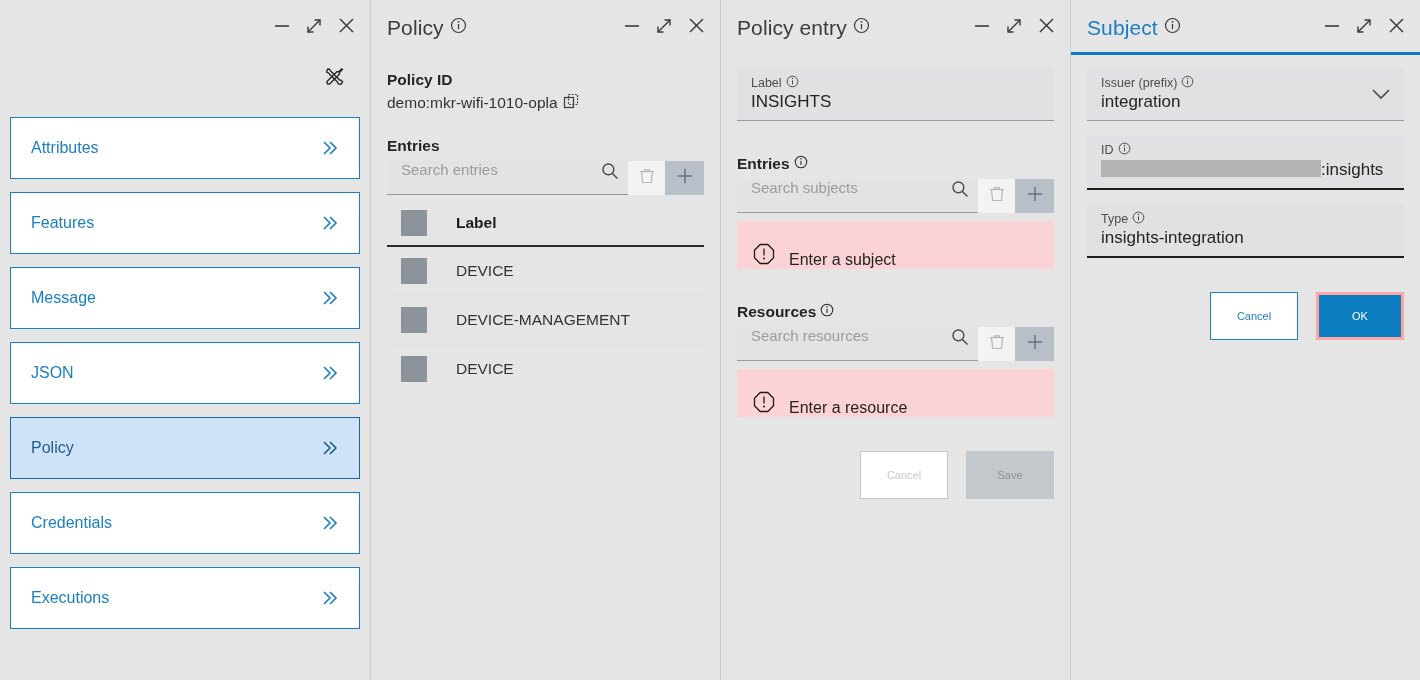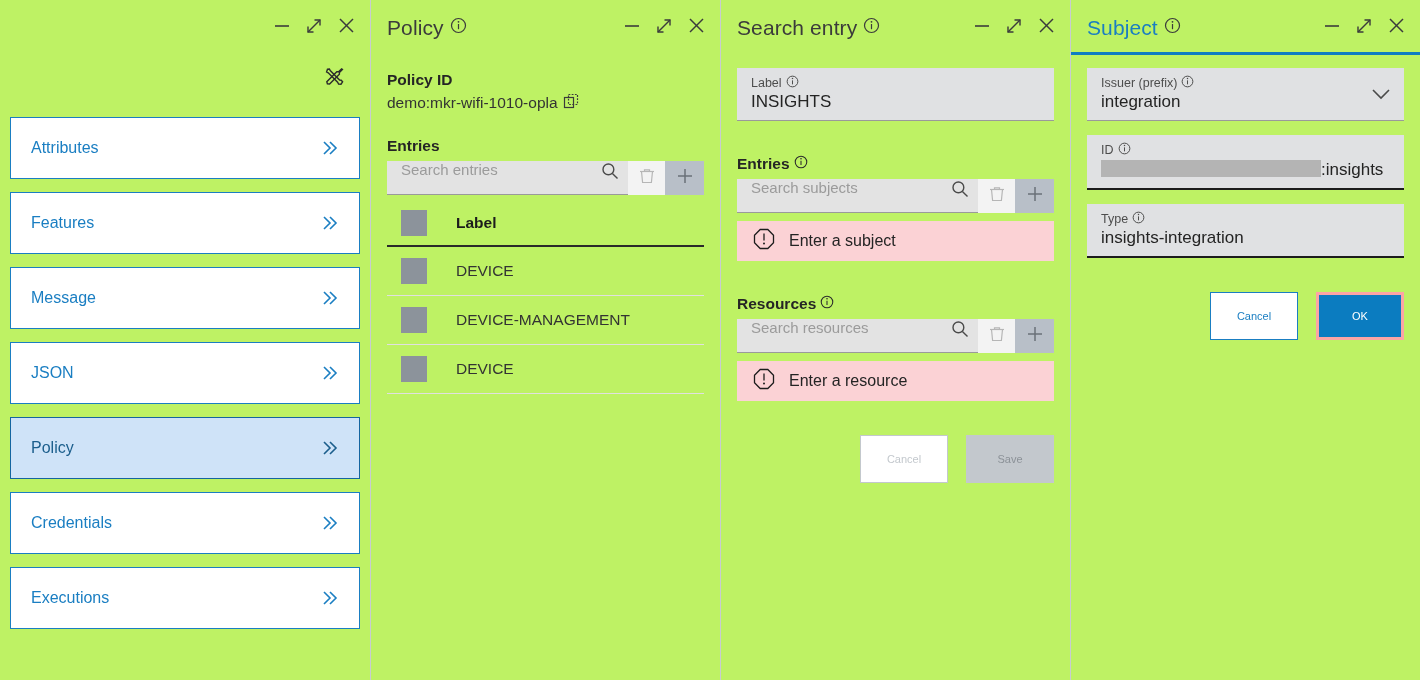--- a/index.html
+++ b/index.html
@@ -13,7 +13,7 @@
   .app { display: flex; width: 1420px; height: 680px; }
 
   
-  .panel { height: 680px; position: relative; background: #bef264; flex-shrink: 0; }
+  .panel { height: 680px; position: relative; background: #e5e5e5; flex-shrink: 0; }
   .panel + .panel { border-left: 1px solid #c8ccd0; }
   .panel-nav   { width: 370px; }
   .panel-policy{ width: 350px; }

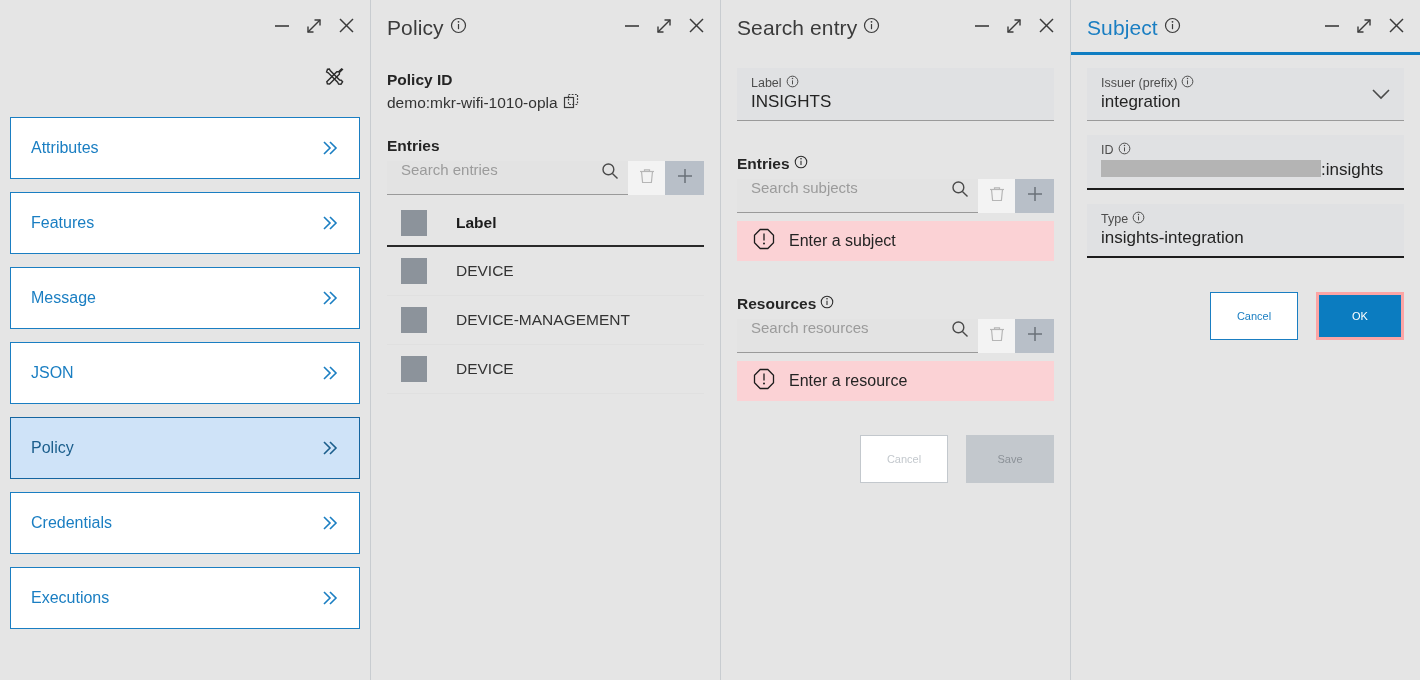--- a/index.html
+++ b/index.html
@@ -334,7 +334,7 @@
   <div class="panel panel-entry">
     <div class="titlebar">
       <div class="title-wrap">
-        <span class="title-text">Search entry</span>
+        <span class="title-text">Policy entry</span>
         <span class="info-i">
           <svg width="17" height="17" viewBox="0 0 17 17" fill="none" stroke="#3b3b3b" stroke-width="1.2">
               <circle cx="8.5" cy="8.5" r="7"></circle>

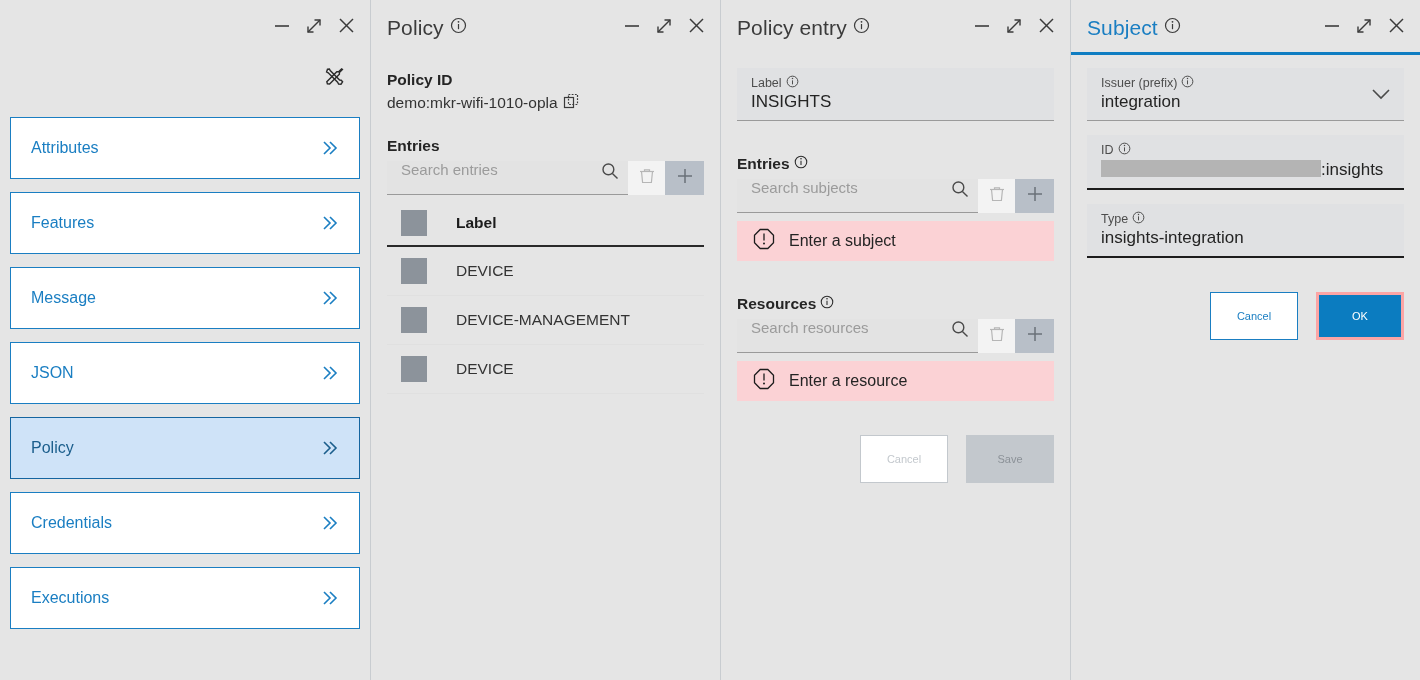--- a/index.html
+++ b/index.html
@@ -107,7 +107,7 @@
 
   .sub-head { font-size: 15.5px; font-weight: bold; color: #252525; display:flex; align-items:center; gap:4px; }
   .alert {
-    background: #fbd2d5; height: 40px; display: flex; align-items: center;
+    background: #fbd2d5; height: 48px; display: flex; align-items: flex-end;
     gap: 14px; padding-left: 16px; margin-top: 8px;
   }
   .alert-text { font-size: 16px; color: #242424; }

